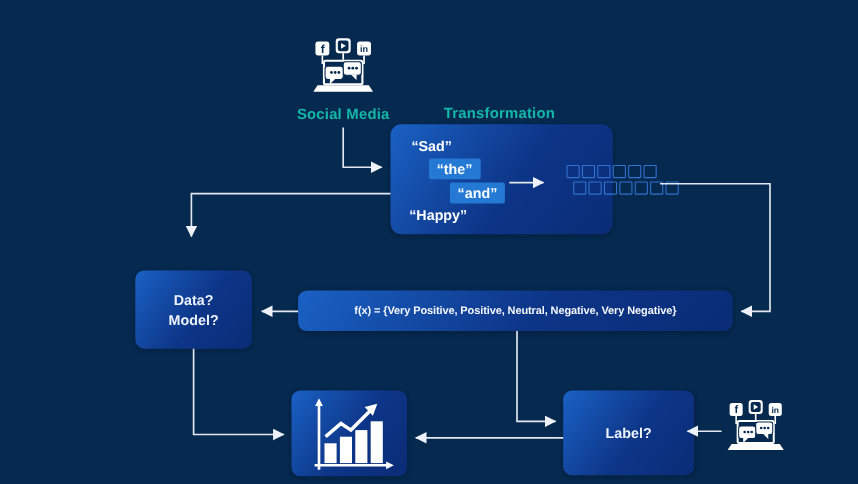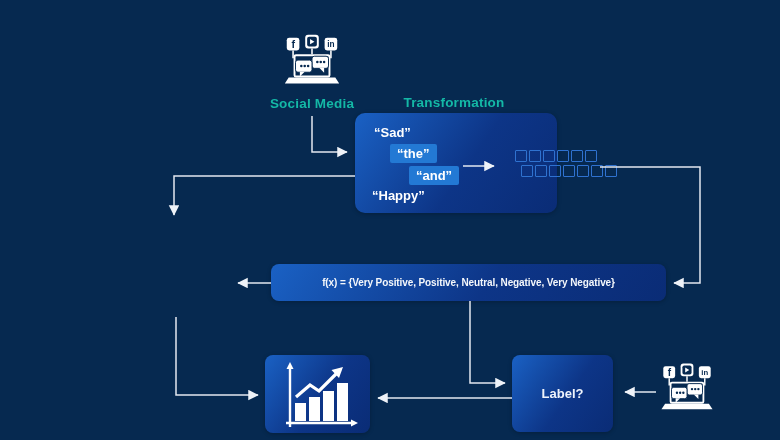--- a/index.html
+++ b/index.html
@@ -100,6 +100,12 @@
       </div>
   </div>
 
+  <div class="box" style="left:123px;top:246px;width:106px;height:71px;border-radius:8px;">
+    <div class="center-text">
+      <span>Data?</span>
+      <span>Model?</span>
+    </div>
+  </div>
 
   <div class="box" style="left:271px;top:264px;width:395px;height:37px;border-radius:8px;">
     <div class="formula">f(x) = {Very Positive, Positive, Neutral, Negative, Very Negative}</div>

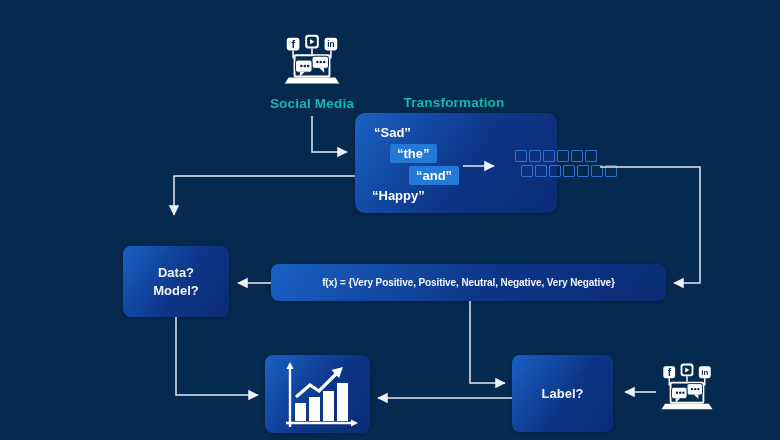--- a/index.html
+++ b/index.html
@@ -128,7 +128,7 @@
     </svg>
   </div>
 
-  <div class="box" style="left:512px;top:355px;width:101px;height:77px;border-radius:8px;">
+  <div class="box" style="left:512px;top:355px;width:119px;height:77px;border-radius:8px;">
     <div class="center-text">
       <span>Label?</span>
     </div>

